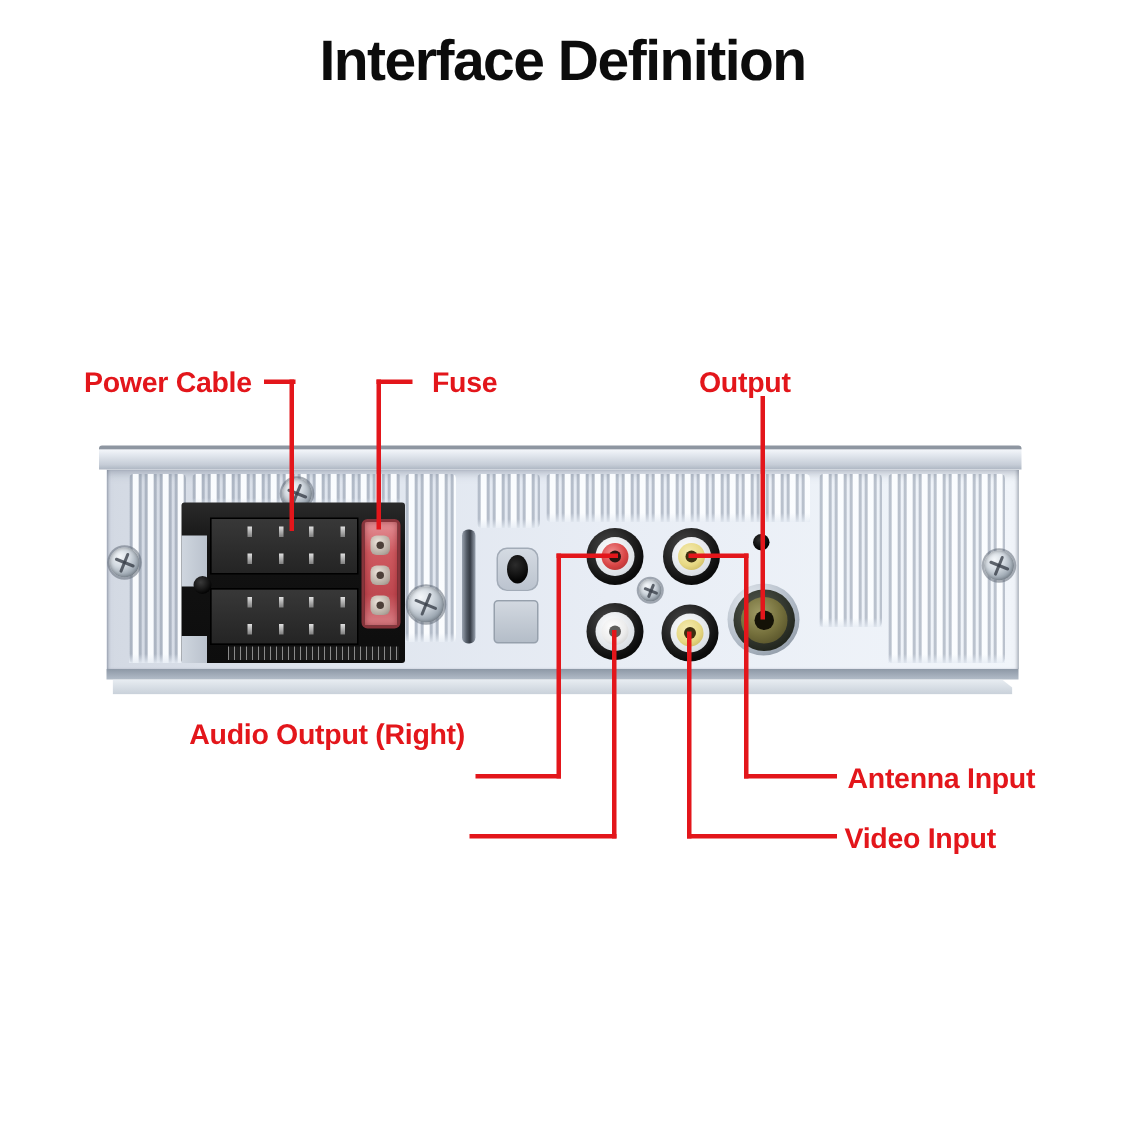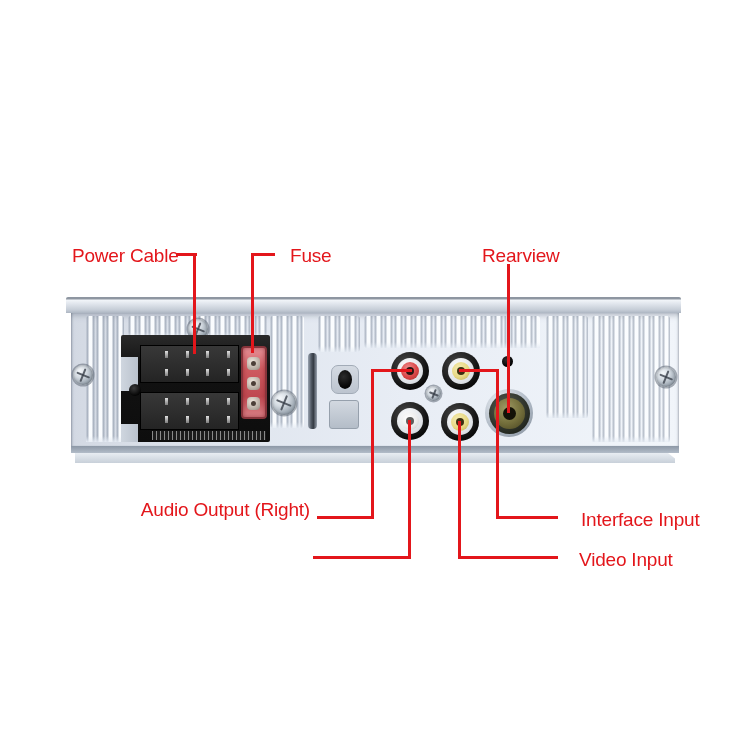--- a/index.html
+++ b/index.html
@@ -113,6 +113,7 @@
 
 <div id="stage">
 
+  <div class="title">Interface Definition</div>
 
   <div class="flange-top"></div>
   <div class="face"></div>

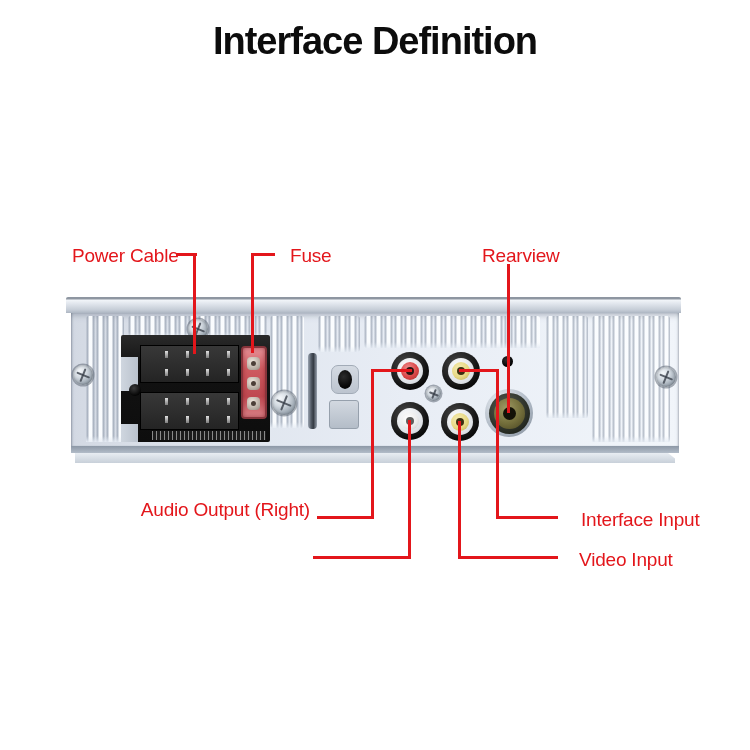--- a/index.html
+++ b/index.html
@@ -105,8 +105,8 @@
 
   
   .cl{position:absolute;background:var(--accent-red);z-index:8;}
-  .lbl{position:absolute;font-size:19px;font-weight:normal;color:var(--accent-red);
-       letter-spacing:-0.2px;white-space:nowrap;z-index:9;line-height:1;margin-left:16px;}
+  .lbl{position:absolute;font-size:19px;font-weight:bold;color:var(--accent-red);
+       letter-spacing:-0.2px;white-space:nowrap;z-index:9;line-height:1;}
 </style>
 </head>
 <body>

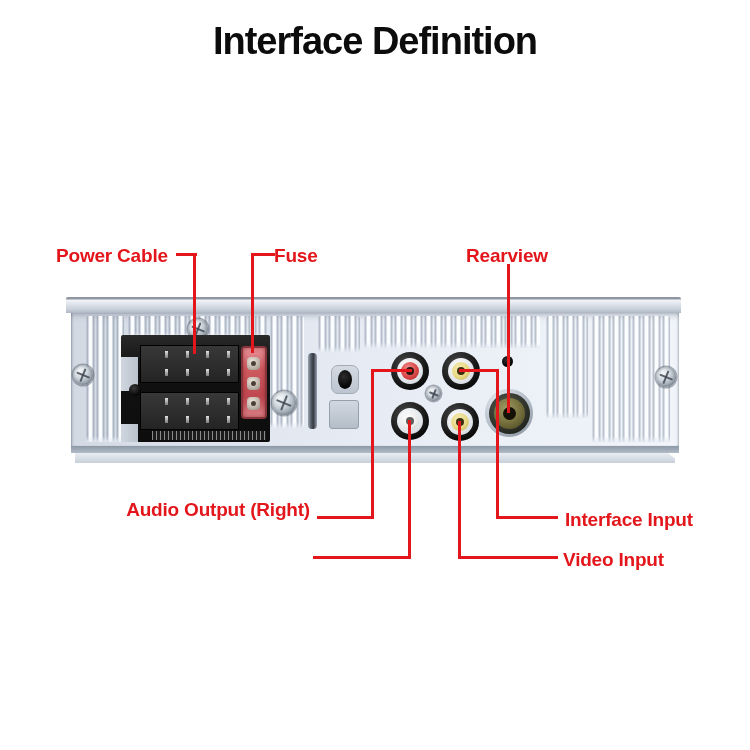--- a/index.html
+++ b/index.html
@@ -235,7 +235,7 @@
   <div class="cl" style="left:458px;top:556px;width:100px;height:3px"></div>
 
   <div class="lbl" style="left:56px;top:246px">Power Cable</div>
-  <div class="lbl" style="left:274px;top:246px">Fuse</div>
+  <div class="lbl" style="left:288px;top:246px">Fuse</div>
   <div class="lbl" style="left:466px;top:246px">Rearview</div>
   <div class="lbl" style="right:440px;top:500px">Audio Output (Right)</div>
   <div class="lbl" style="left:565px;top:510px">Interface Input</div>

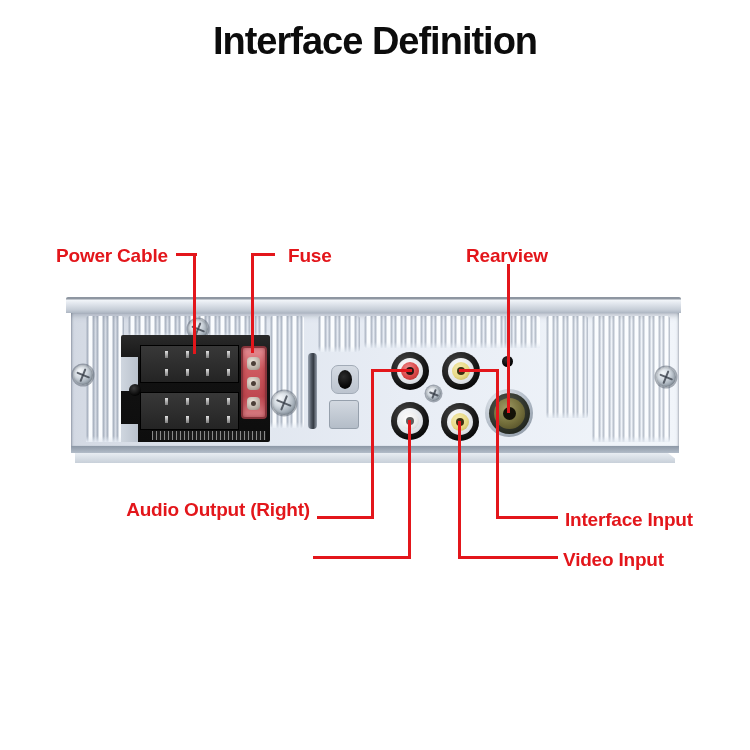--- a/index.html
+++ b/index.html
@@ -236,7 +236,7 @@
 
   <div class="lbl" style="left:56px;top:246px">Power Cable</div>
   <div class="lbl" style="left:288px;top:246px">Fuse</div>
-  <div class="lbl" style="left:466px;top:246px">Rearview</div>
+  <div class="lbl" style="left:466px;top:246px">Output</div>
   <div class="lbl" style="right:440px;top:500px">Audio Output (Right)</div>
   <div class="lbl" style="left:565px;top:510px">Interface Input</div>
   <div class="lbl" style="left:563px;top:550px">Video Input</div>

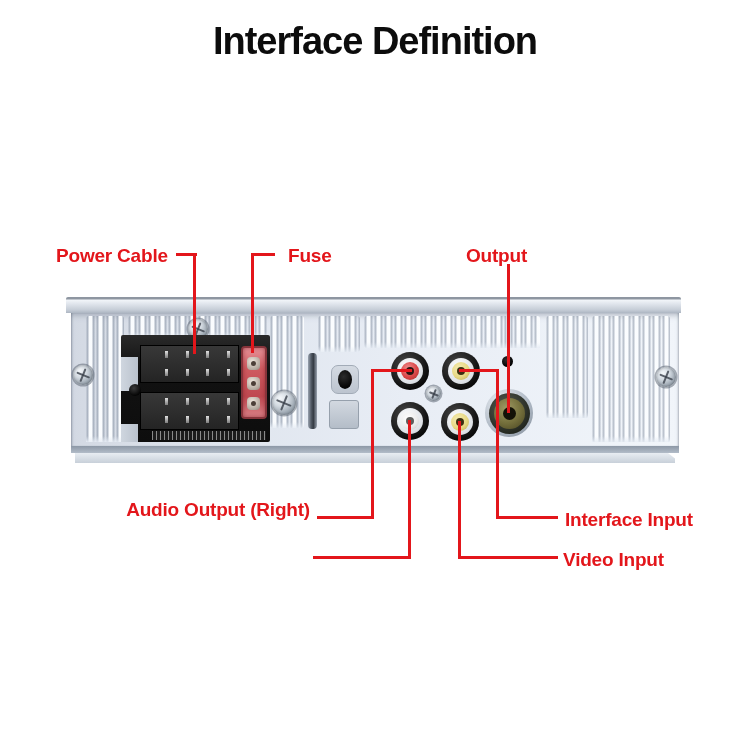--- a/index.html
+++ b/index.html
@@ -237,7 +237,7 @@
   <div class="lbl" style="left:56px;top:246px">Power Cable</div>
   <div class="lbl" style="left:288px;top:246px">Fuse</div>
   <div class="lbl" style="left:466px;top:246px">Output</div>
-  <div class="lbl" style="right:440px;top:500px">Audio Output (Right)</div>
+  <div class="lbl" style="right:440px;top:481px">Audio Output (Right)</div>
   <div class="lbl" style="left:565px;top:510px">Interface Input</div>
   <div class="lbl" style="left:563px;top:550px">Video Input</div>
 

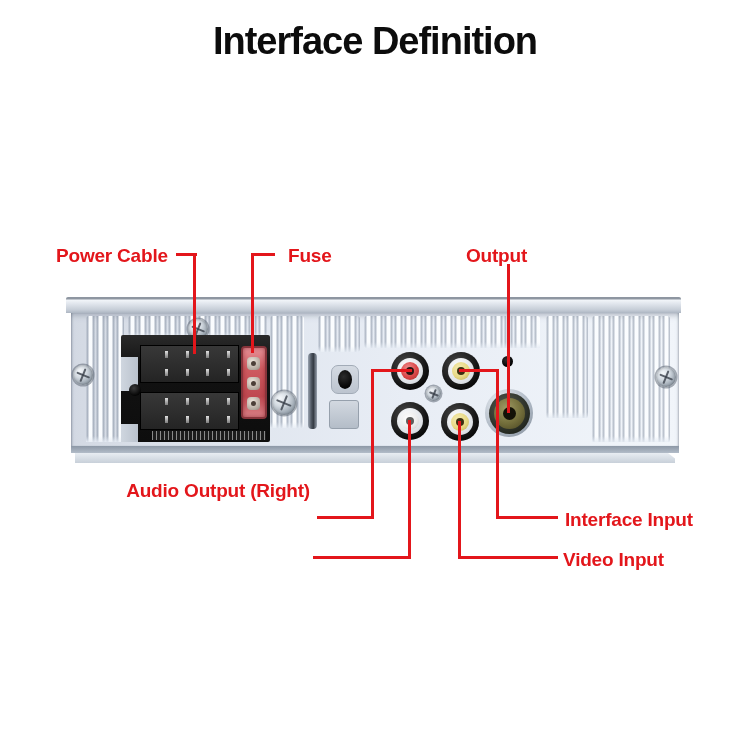--- a/index.html
+++ b/index.html
@@ -238,7 +238,7 @@
   <div class="lbl" style="left:288px;top:246px">Fuse</div>
   <div class="lbl" style="left:466px;top:246px">Output</div>
   <div class="lbl" style="right:440px;top:481px">Audio Output (Right)</div>
-  <div class="lbl" style="left:565px;top:510px">Interface Input</div>
+  <div class="lbl" style="left:565px;top:510px">Antenna Input</div>
   <div class="lbl" style="left:563px;top:550px">Video Input</div>
 
 </div>

